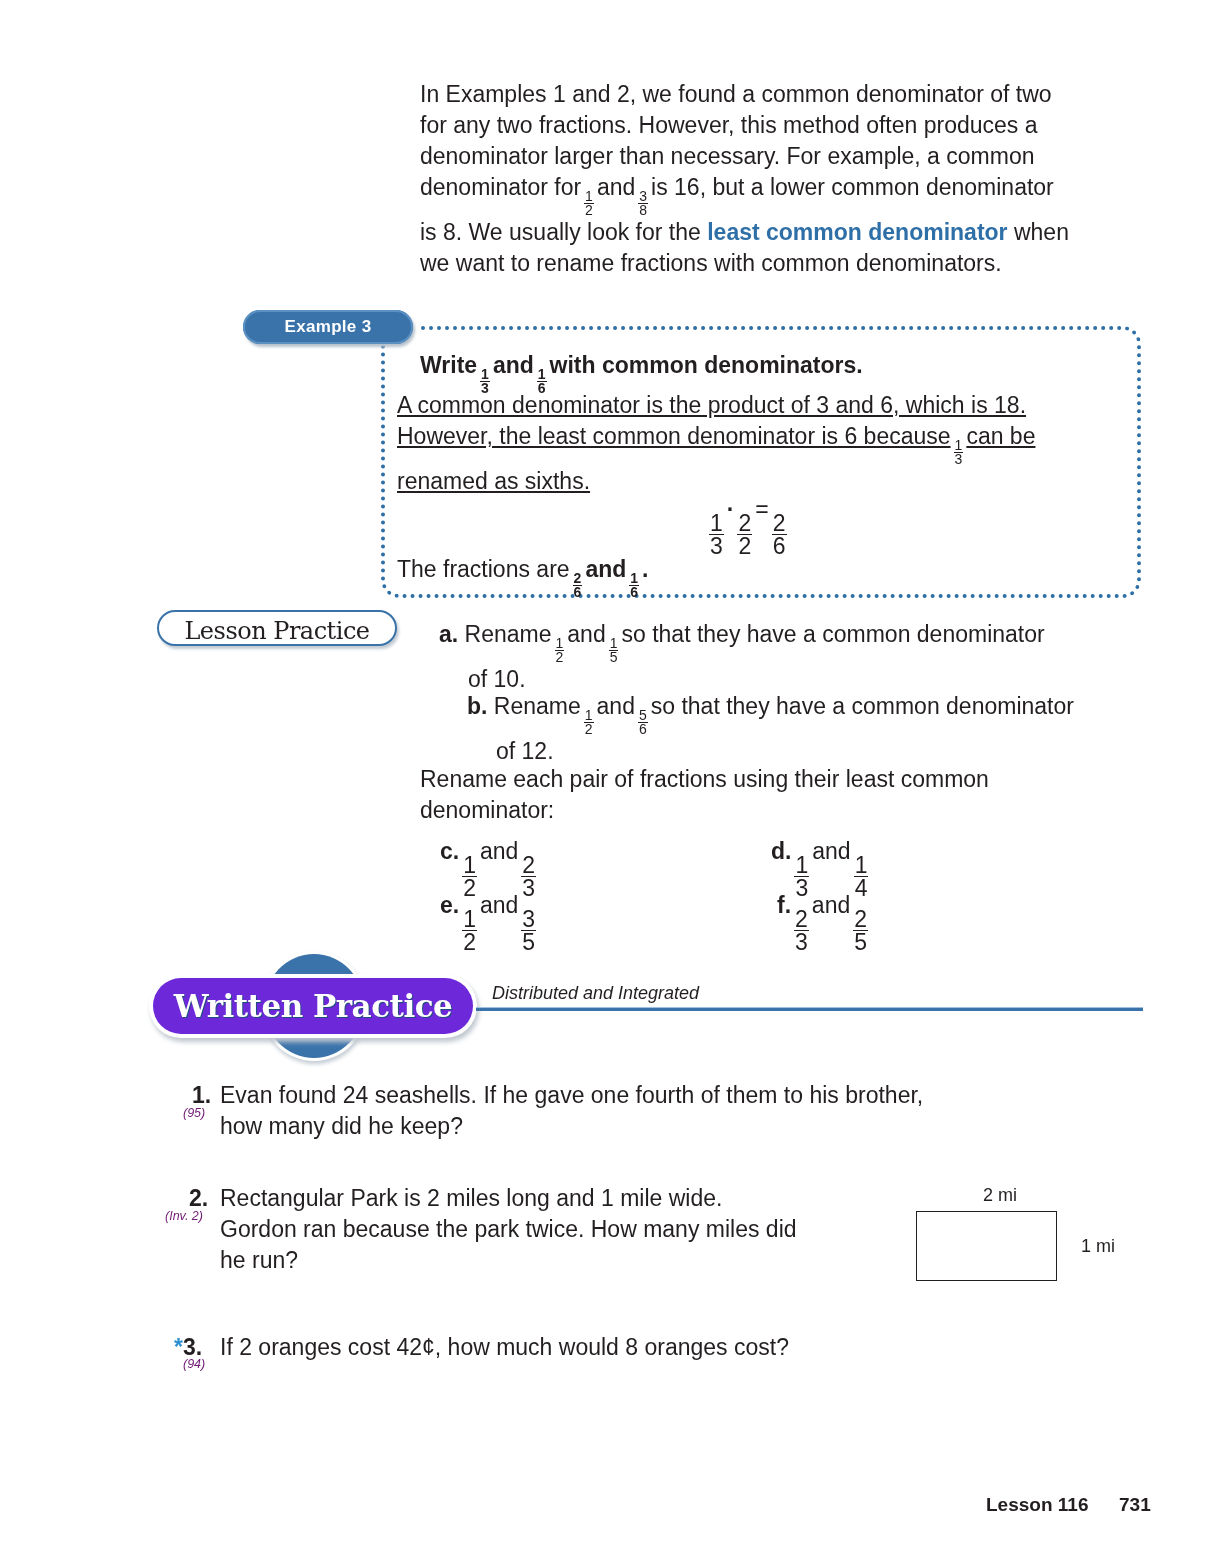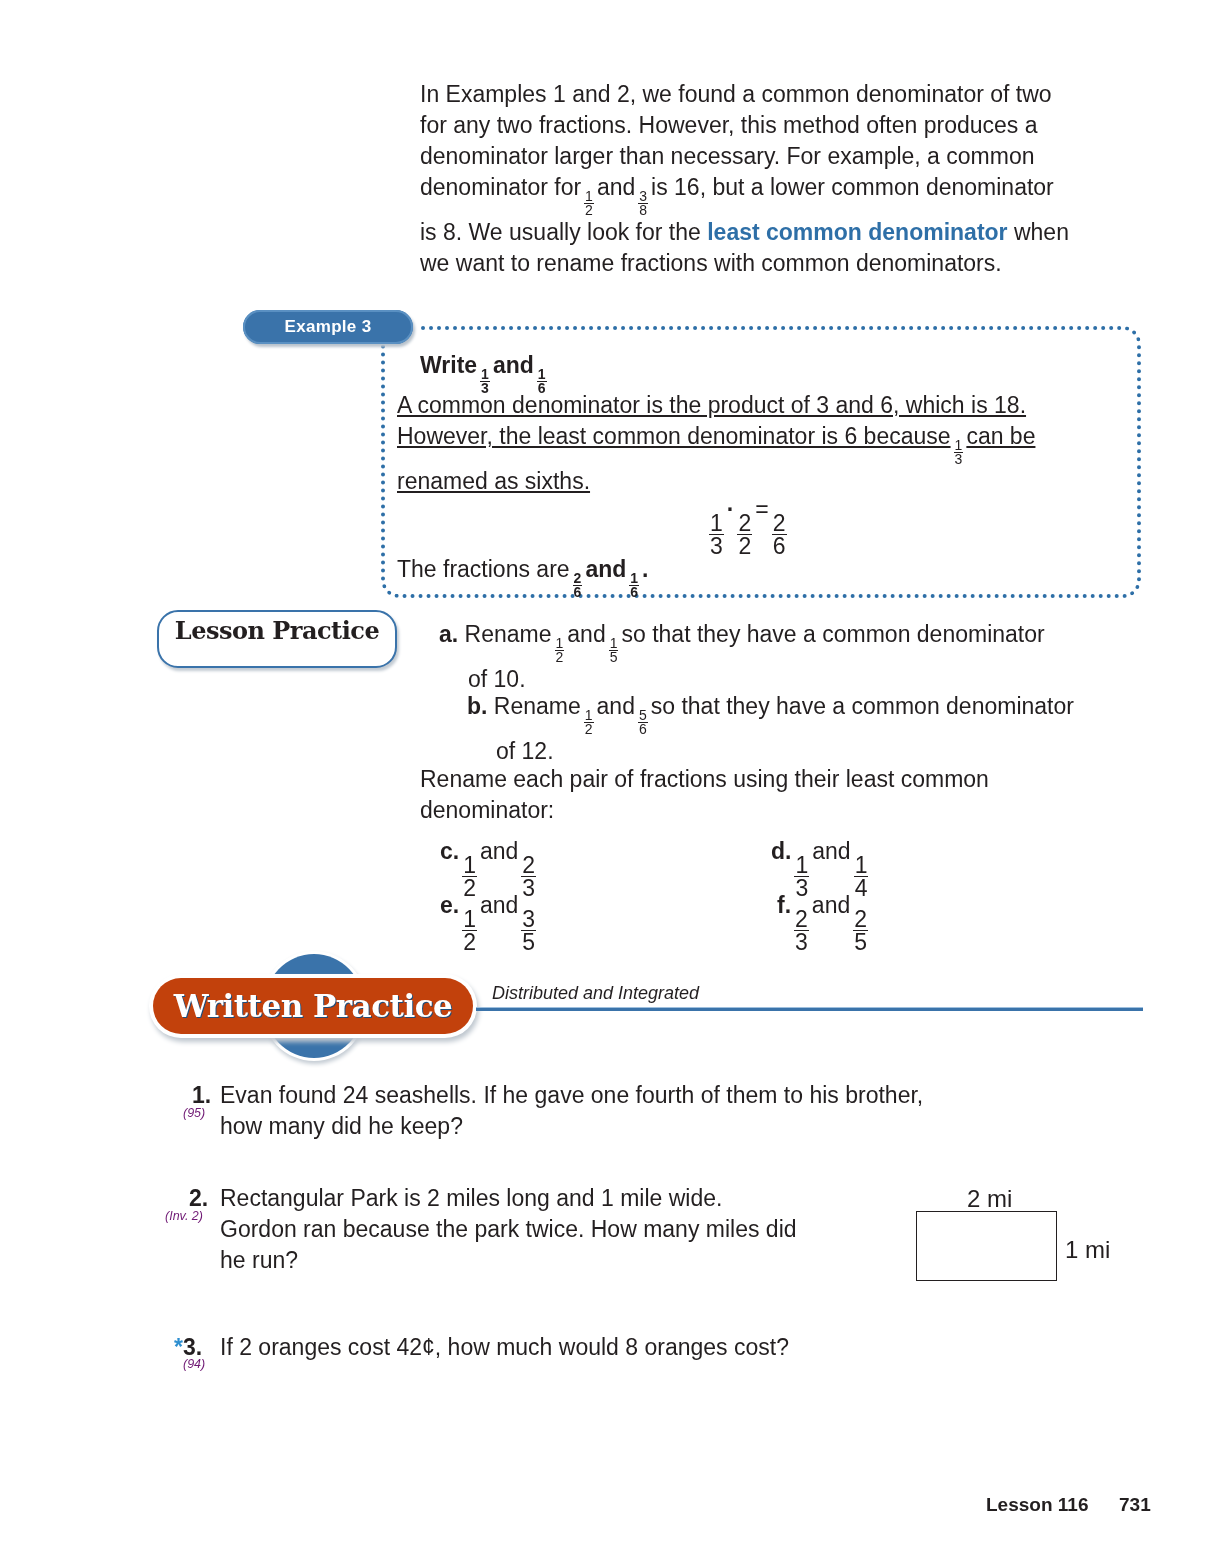--- a/index.html
+++ b/index.html
@@ -110,7 +110,7 @@
     </span><span>and</span><span class="fr bold">
       <span class="n">1</span>
       <span class="d">6</span>
-    </span>
+    </span><span>with common denominators.</span>
 </div>
 
 <div class="abs p" style="left:397px; top:390px; width:720px;text-decoration:underline;">

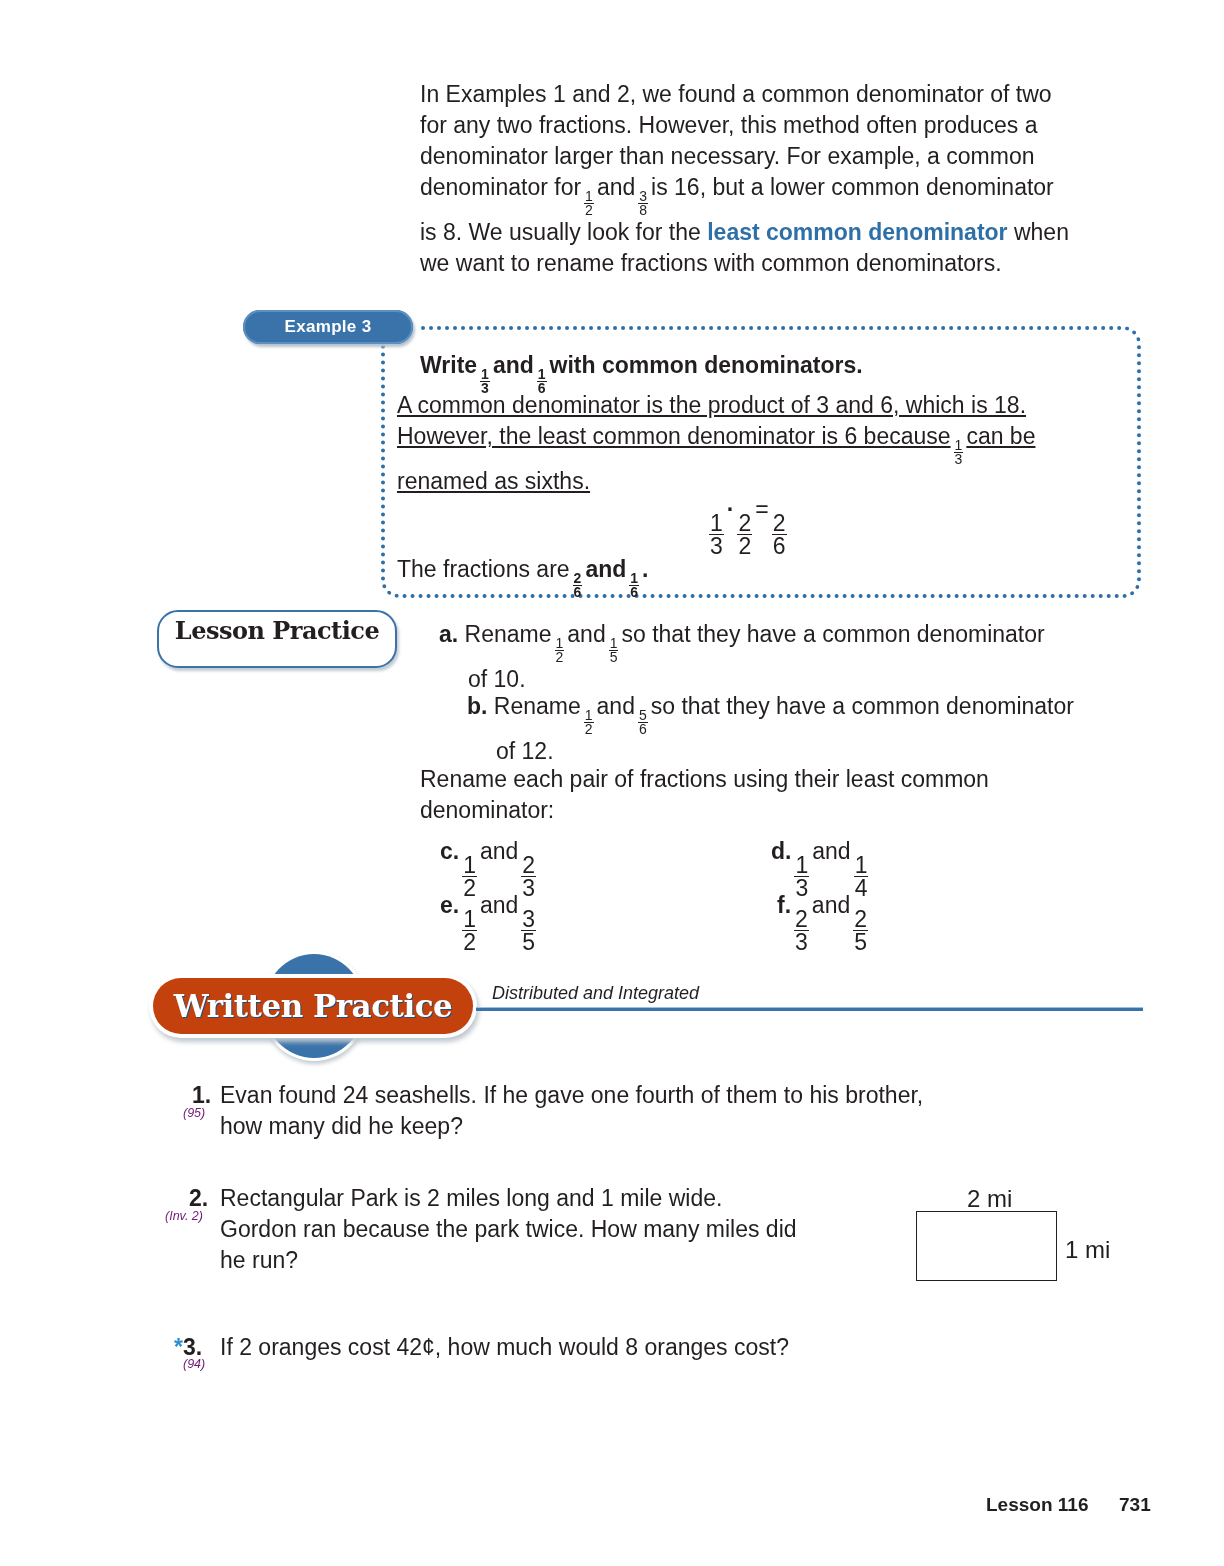--- a/index.html
+++ b/index.html
@@ -45,10 +45,10 @@
   }
 
   .lp-badge {
-    left: 157px; top: 610px; width: 240px; height: 58px;
+    left: 157px; top: 610px; width: 240px; height: 36px;
     border: 2px solid #3a73aa; border-radius: 21px; box-sizing: border-box;
     box-shadow: 2px 3px 3px #c3cbd3; background: #fff;
-    font-family: "DejaVu Serif", serif; font-weight: bold; font-size: 24px;
+    font-family: "DejaVu Serif", serif; font-weight: normal; font-size: 24px;
     line-height: 38px; text-align: center; color: #231f20; letter-spacing: -0.5px;
   }
 

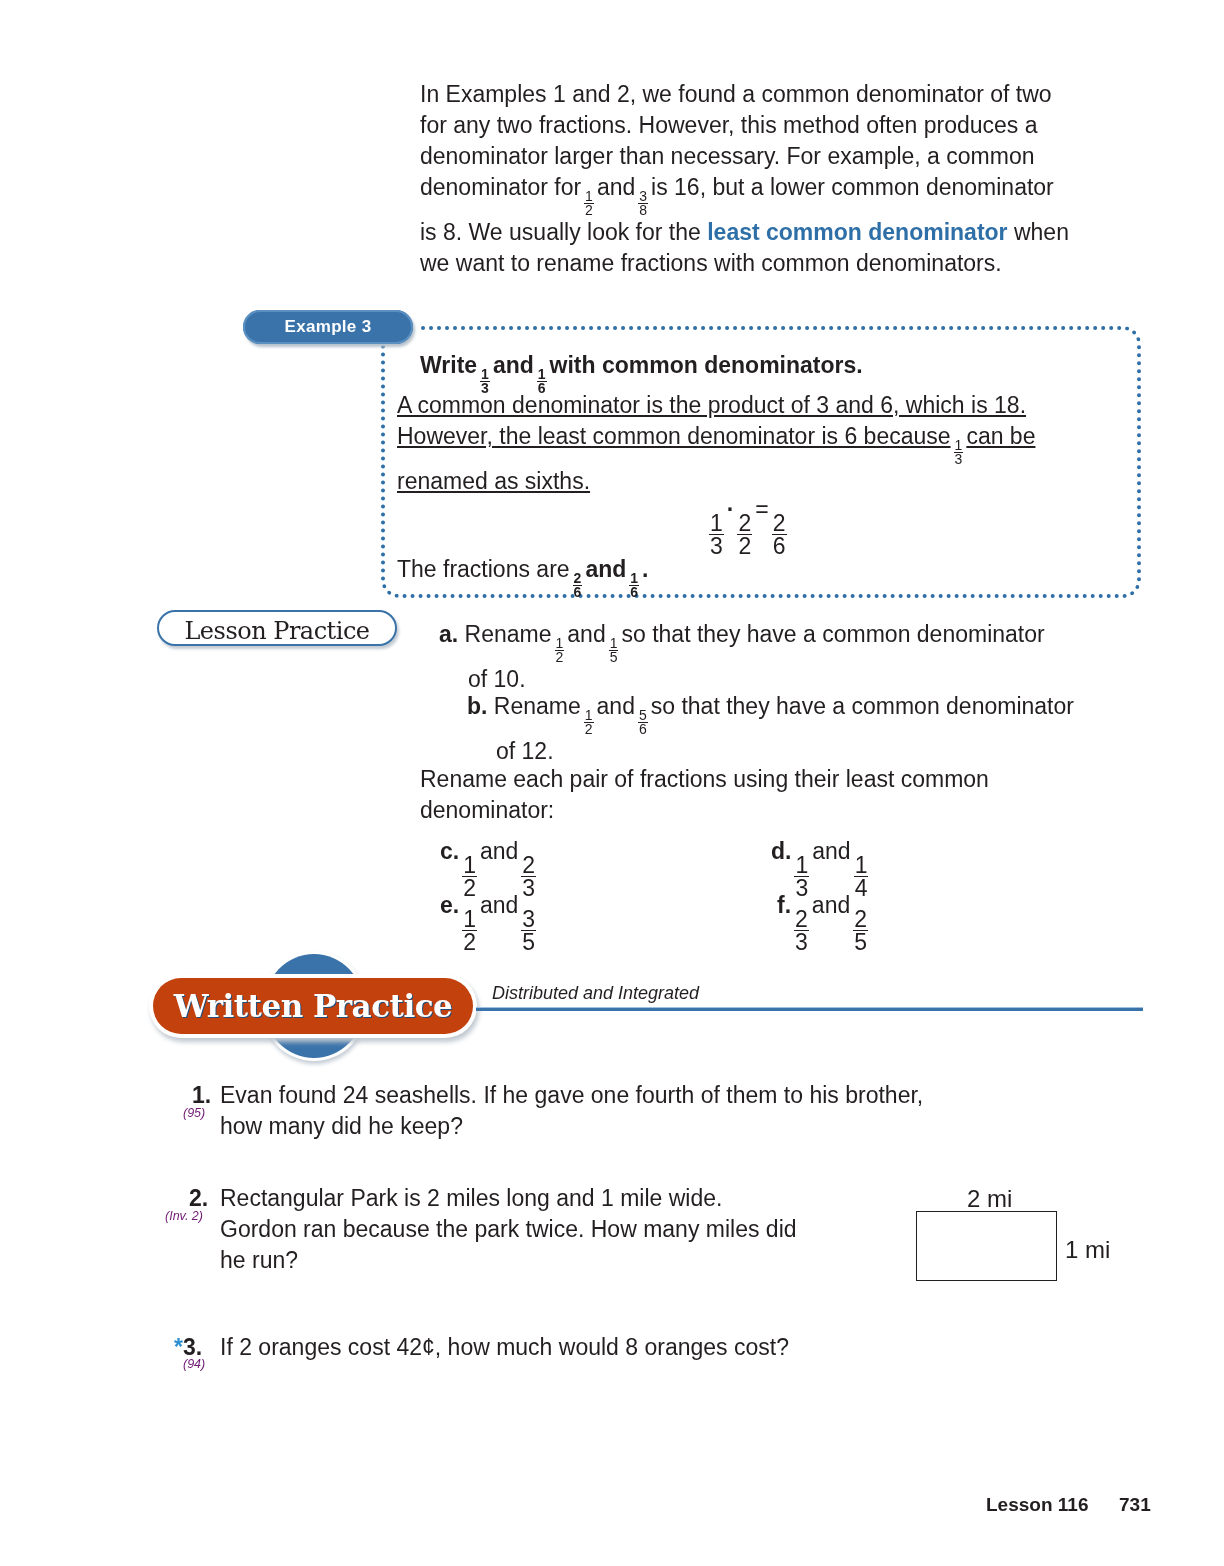--- a/index.html
+++ b/index.html
@@ -58,7 +58,7 @@
   }
   .wp-pill {
     left: 153px; top: 978px; width: 320px; height: 56px; border-radius: 28px;
-    background: #c2410c; box-shadow: 0 0 0 4px #fff, 2px 4px 5px 4px #bfc7cf;
+    background: #6d28d9; box-shadow: 0 0 0 4px #fff, 2px 4px 5px 4px #bfc7cf;
     color: #fff; font-weight: bold; font-size: 31px; line-height: 56px;
     text-align: center; font-family: "DejaVu Serif", serif; letter-spacing: -0.5px;
     text-shadow: 1px 1px 0 #1f4d7a;

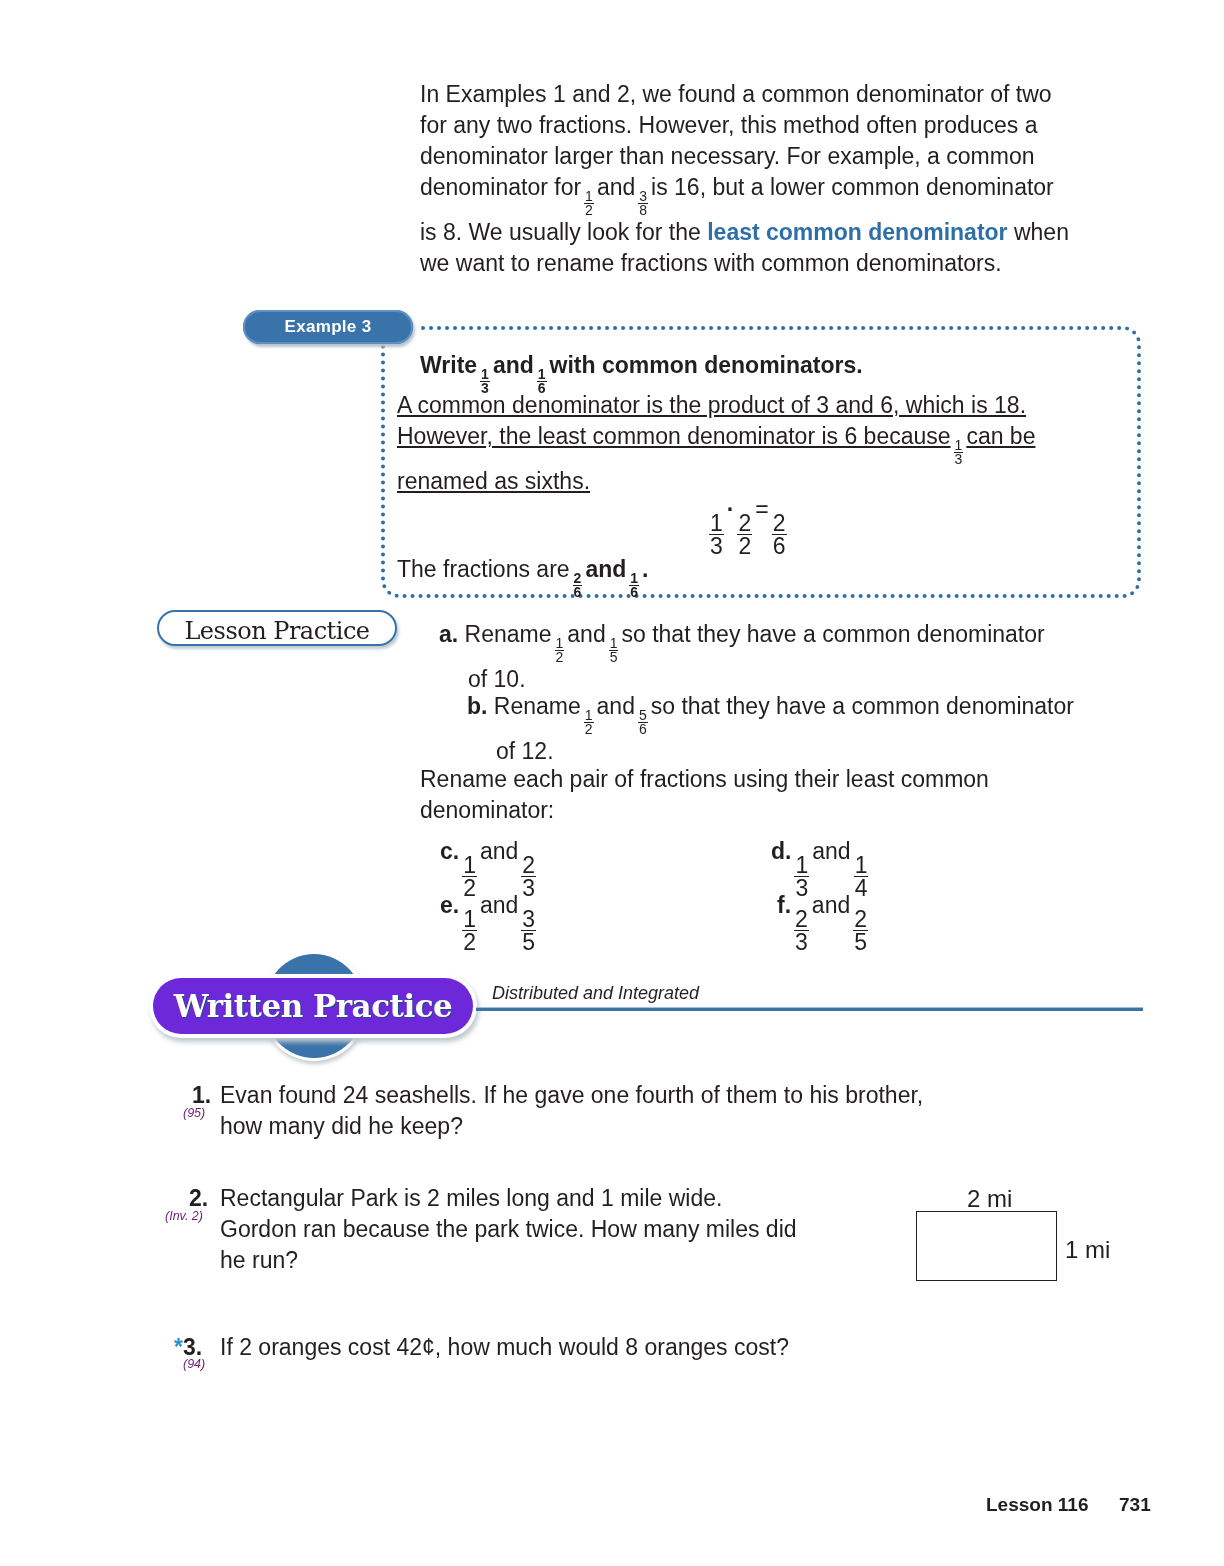--- a/index.html
+++ b/index.html
@@ -71,7 +71,7 @@
   .star { color: #2e8fd0; font-weight: bold; }
 
   .rect { left: 916px; top: 1211px; width: 141px; height: 70px; border: 1.5px solid #231f20; box-sizing: border-box; }
-  .dim { font-size: 24px; }
+  .dim { font-size: 18px; margin-left: 16px; }
 
   .footer { font-weight: bold; font-size: 19px; }
 </style>

